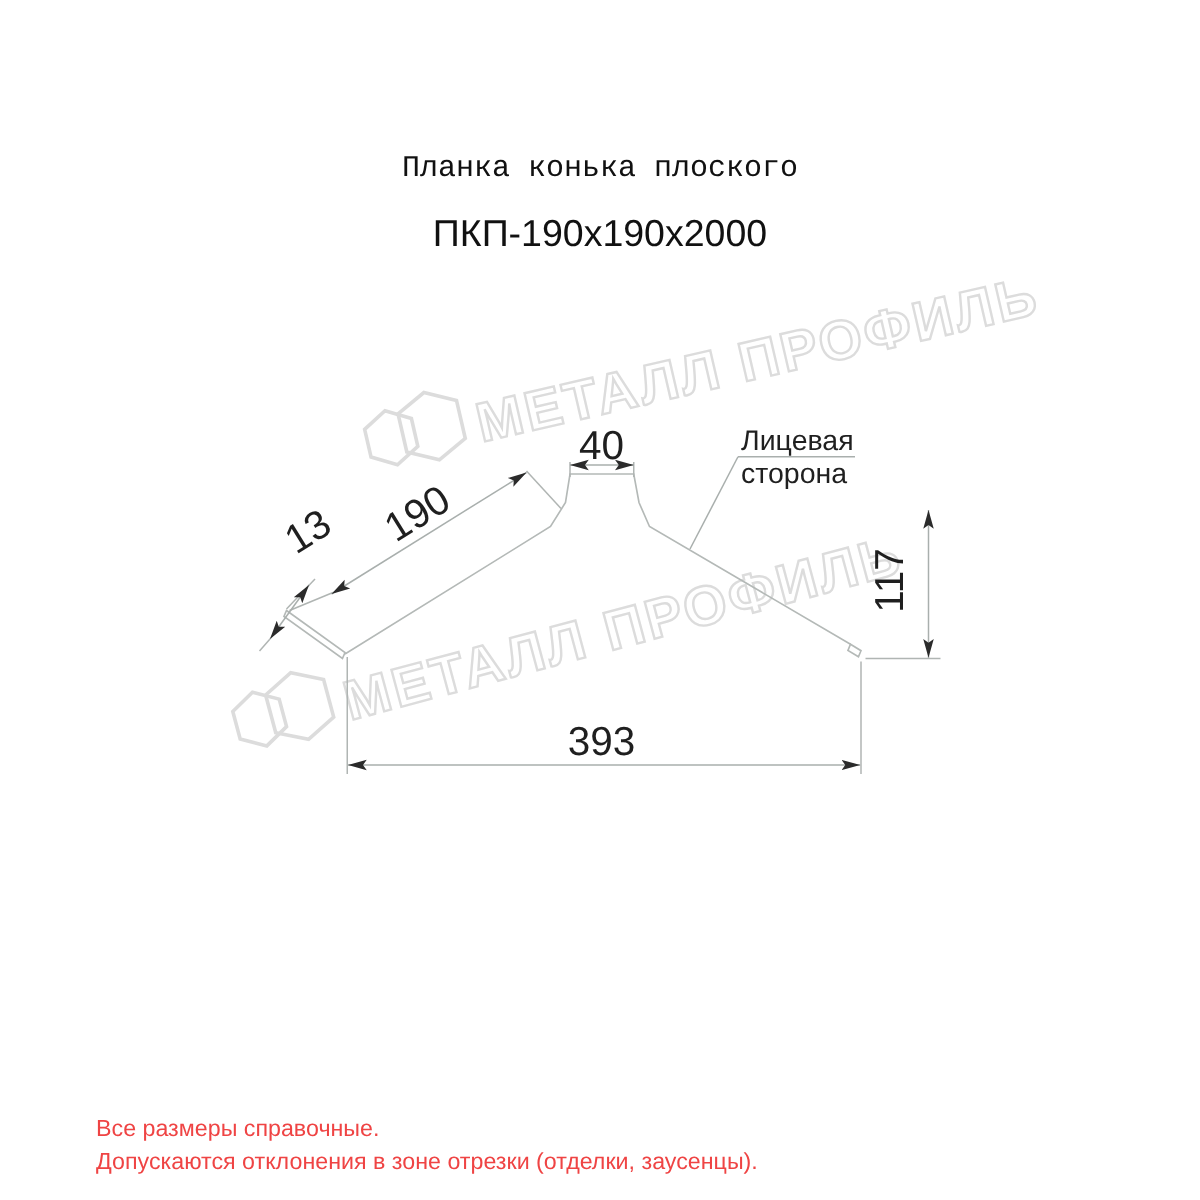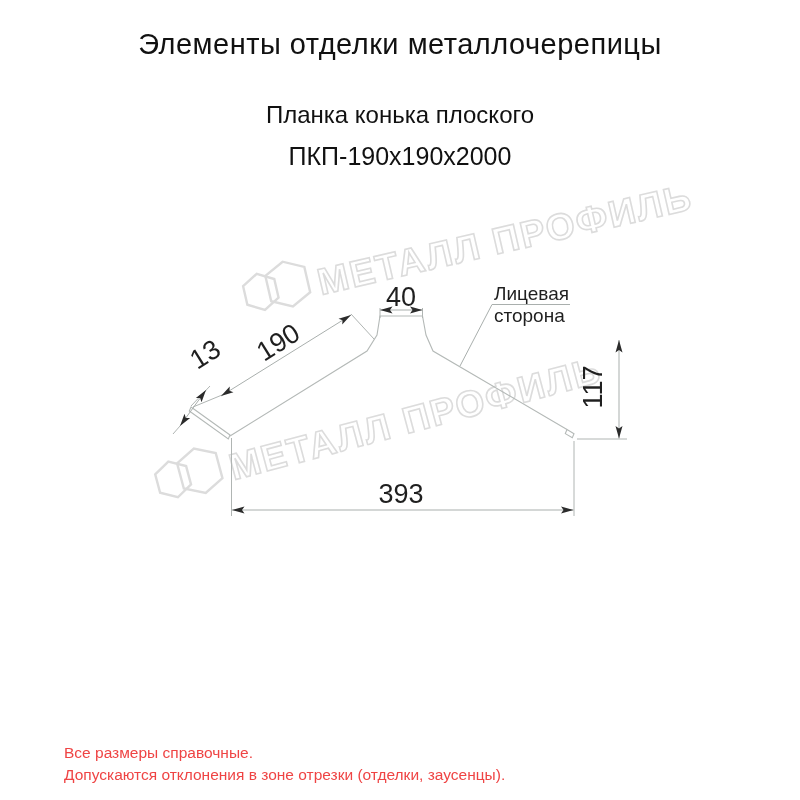--- a/index.html
+++ b/index.html
@@ -40,7 +40,6 @@
 
 <div class="canvas">
 
-  <div class="title">Элементы отделки металлочерепицы</div>
   <div class="subtitle">Планка конька плоского</div>
   <div class="product-code">ПКП-190х190х2000</div>
 

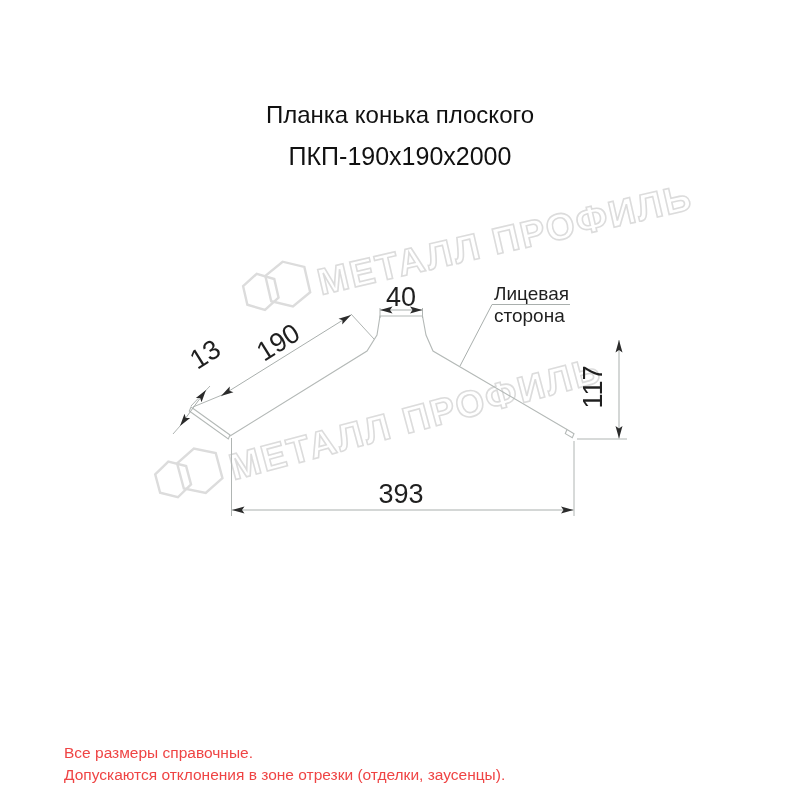--- a/index.html
+++ b/index.html
@@ -13,7 +13,7 @@
   }
   .subtitle{
     position:absolute;top:101px;left:0;width:800px;text-align:center;
-    font-size:24px;color:#111;
+    font-size:20px;color:#111;font-family:Liberation Mono, monospace;
   }
   .product-code{
     position:absolute;top:142px;left:0;width:800px;text-align:center;

